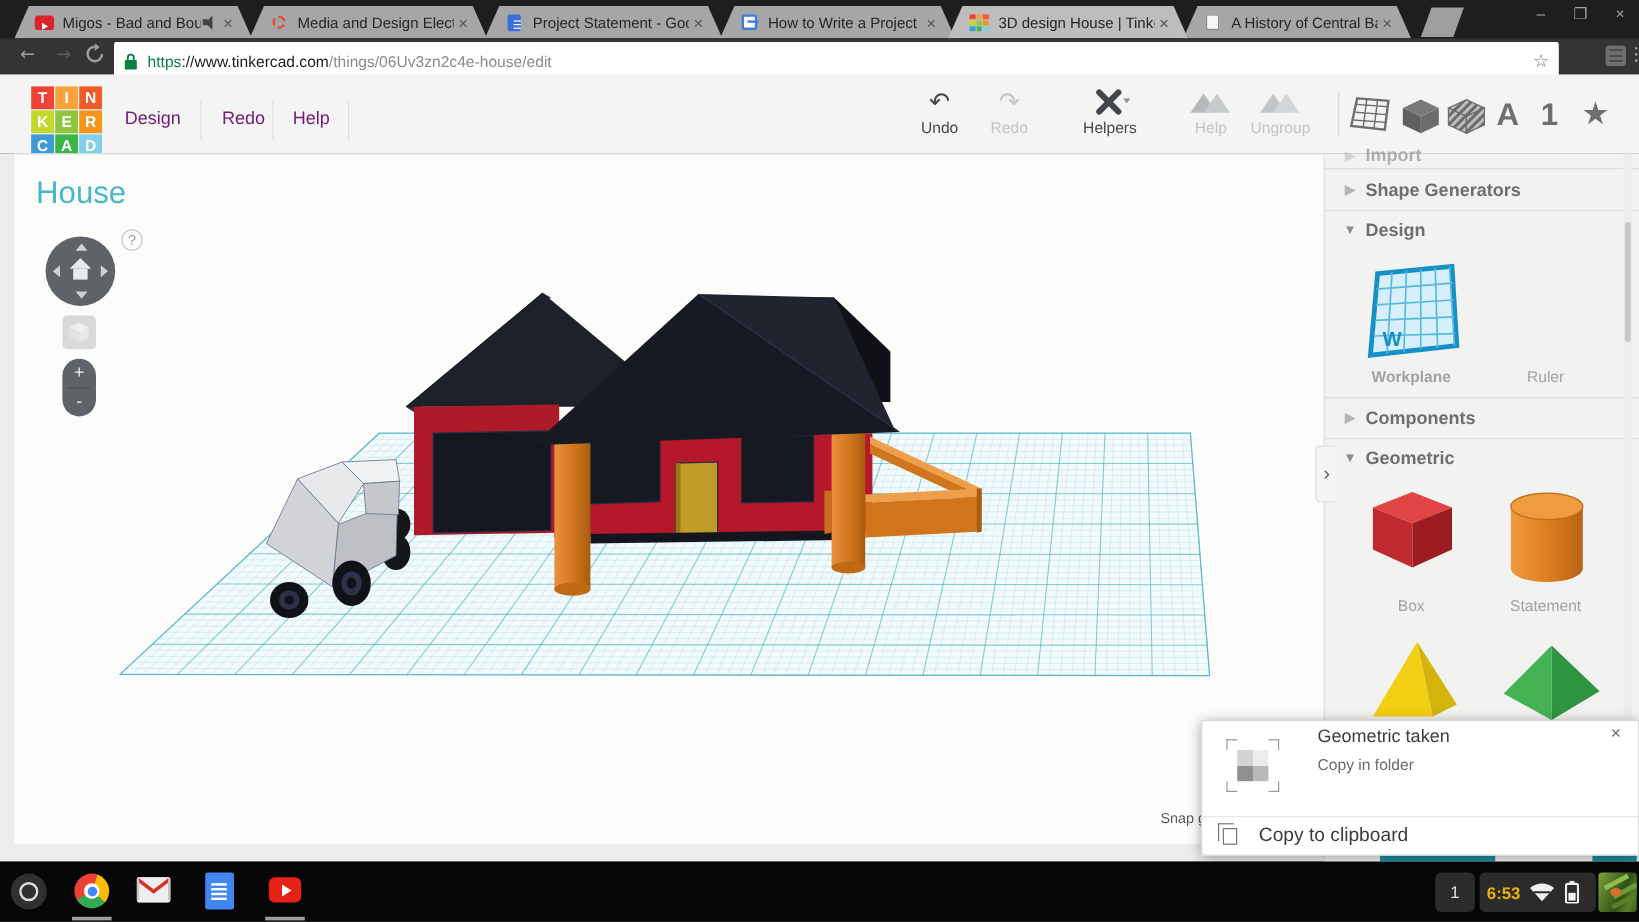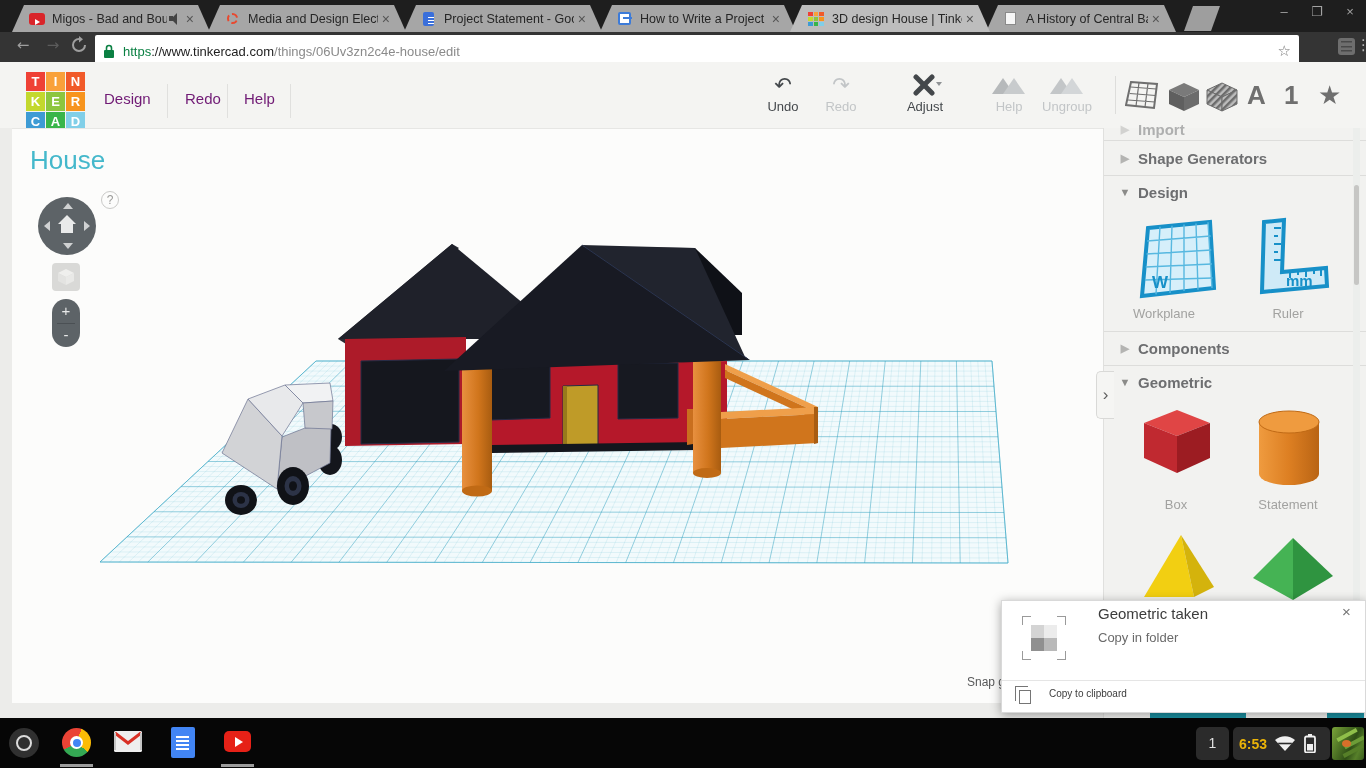--- a/index.html
+++ b/index.html
@@ -274,7 +274,7 @@
             <path d="M28 8 l6 0 l-3 4 Z" fill="#8e9194"></path>
           </svg>
       </div>
-      <div class="tlabel en">Adjust</div>
+      <div class="tlabel en">Helpers</div>
     </div>
     <div class="tbtn" style="left:979px;top:12px;">
       <div class="ticon"><span class="mountains"><i style="left:0;border-bottom:16px solid #b6b9bb;"></i><i style="left:11px;border-bottom:16px solid #c8cbcd;"></i></span></div>

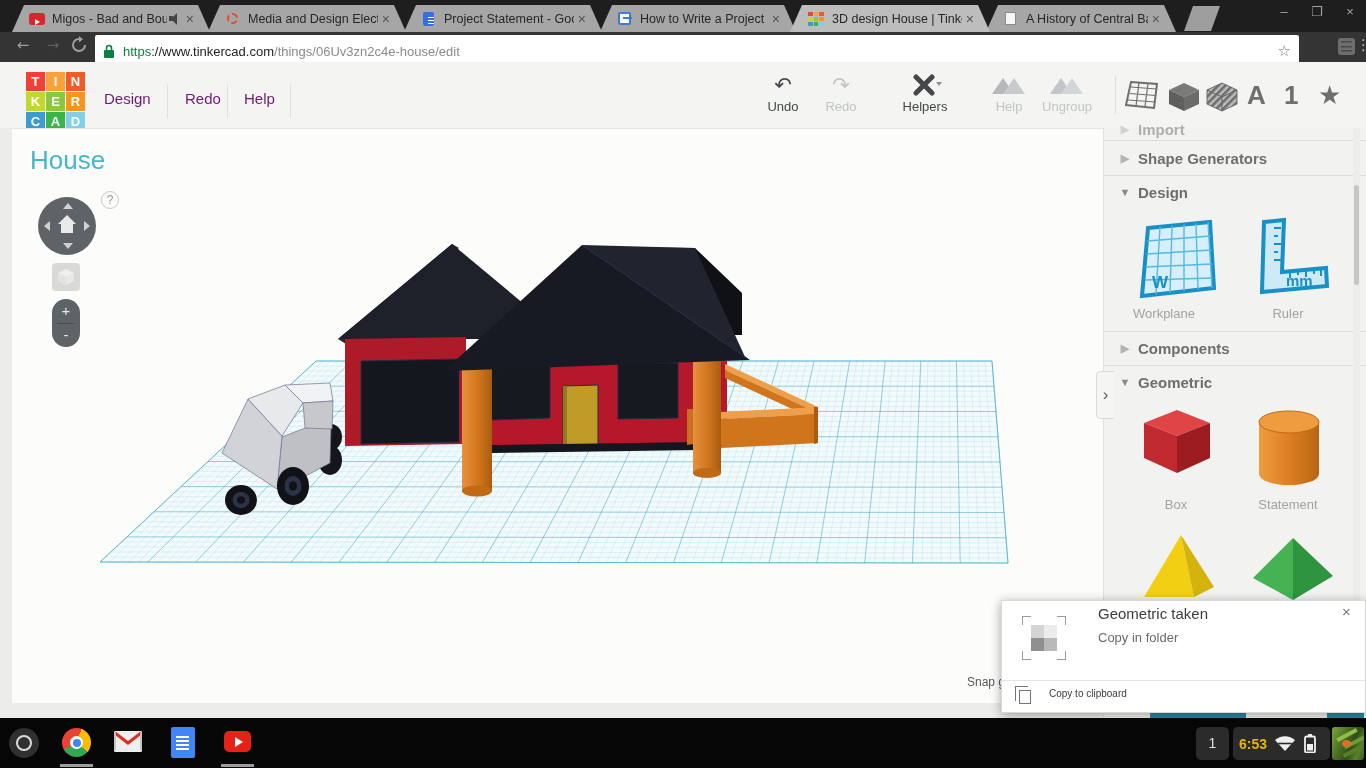--- a/index.html
+++ b/index.html
@@ -579,14 +579,6 @@
         <text x="14" y="72" font-size="17" font-weight="bold" fill="#1790c8" font-family="Liberation Sans,sans-serif">W</text>
       </svg>
     </div>
-    <div class="abs" style="left:146px;top:88px;">
-      <svg width="80" height="88" viewBox="0 0 80 88">
-        <polygon points="14,6 34,4 32,56 76,52 77,70 12,76" fill="#cfeaf7" stroke="#1790c8" stroke-width="4"></polygon>
-        <path d="M24 12 L31 12 M24 20 L28 20 M24 28 L31 28 M24 36 L28 36 M24 44 L31 44
-                 M40 56 L40 62 M48 55.5 L48 59 M56 55 L56 61 M64 54.5 L64 58 M71 54 L71 60" stroke="#1790c8" stroke-width="2" fill="none"></path>
-        <text x="36" y="70" font-size="15" font-weight="bold" fill="#1790c8" font-family="Liberation Sans,sans-serif">mm</text>
-      </svg>
-    </div>
     <div class="shape-label" style="left:10px;top:178px;width:100px;">Workplane</div>
     <div class="shape-label" style="left:134px;top:178px;width:100px;">Ruler</div>
 

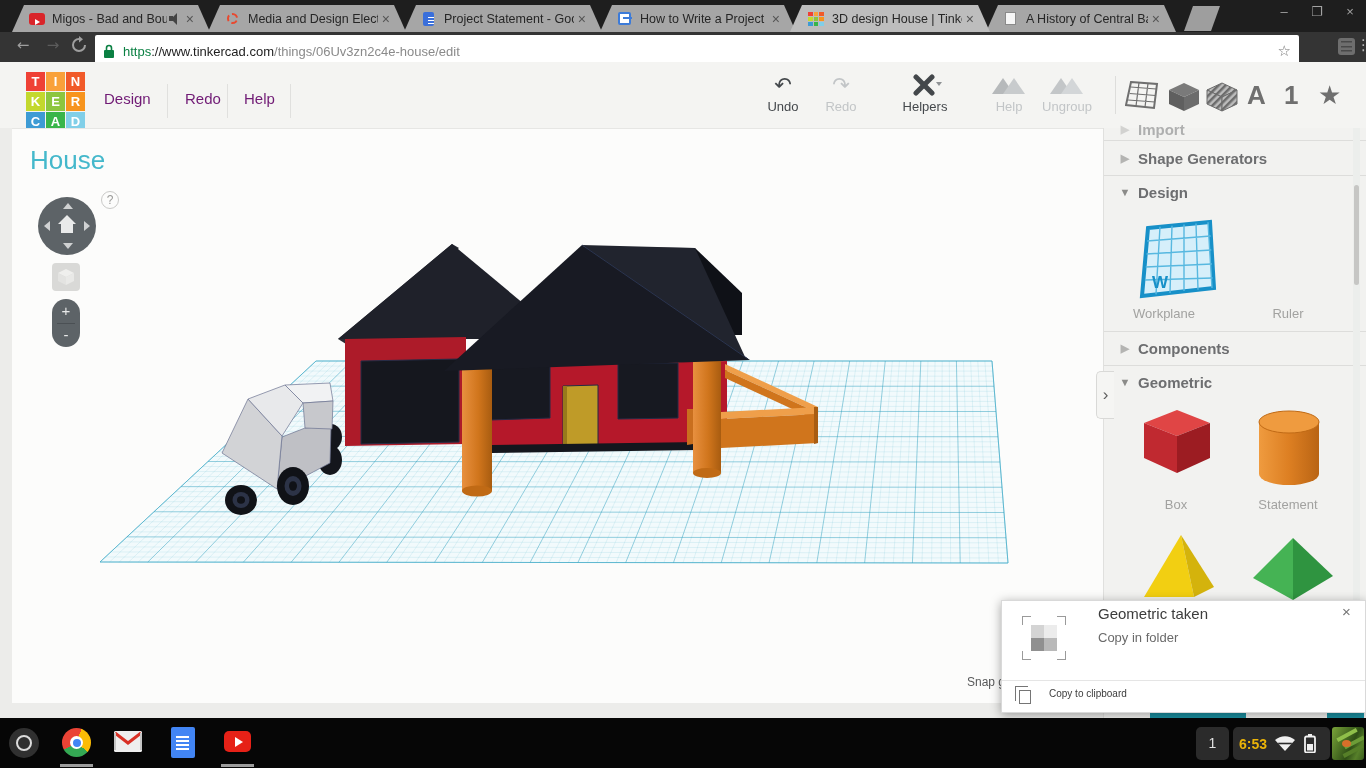--- a/index.html
+++ b/index.html
@@ -579,7 +579,7 @@
         <text x="14" y="72" font-size="17" font-weight="bold" fill="#1790c8" font-family="Liberation Sans,sans-serif">W</text>
       </svg>
     </div>
-    <div class="shape-label" style="left:10px;top:178px;width:100px;">Workplane</div>
+    <div class="shape-label" style="left:22px;top:178px;width:100px;font-weight:bold;">Workplane</div>
     <div class="shape-label" style="left:134px;top:178px;width:100px;">Ruler</div>
 
     <div class="sb-div" style="top:203px;"></div>

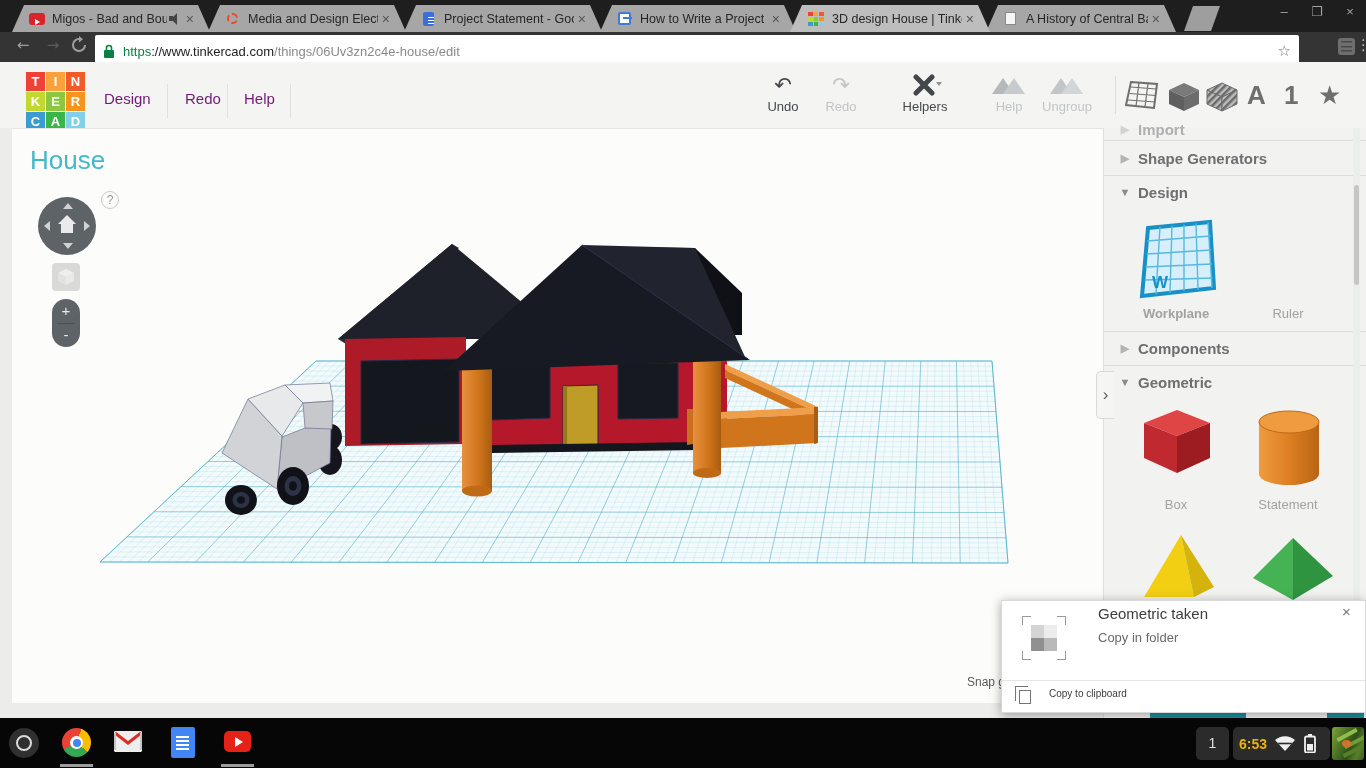--- a/index.html
+++ b/index.html
@@ -122,7 +122,7 @@
   #copy-icon{left:17px;top:89px;width:12px;height:14px;border:1.5px solid #757575;background:#fff;}
   #copy-icon:before{content:"";position:absolute;left:-5px;top:-5px;width:12px;height:14px;
      border:1.5px solid #757575;border-right:none;border-bottom:none;}
-  #copy-label{left:47px;top:87px;font-size:10px;color:#3c3c3c;}
+  #copy-label{left:47px;top:87px;font-size:16px;color:#3c3c3c;}
 
   
   #shelf{left:0;top:718px;width:1366px;height:50px;background:#060606;}

